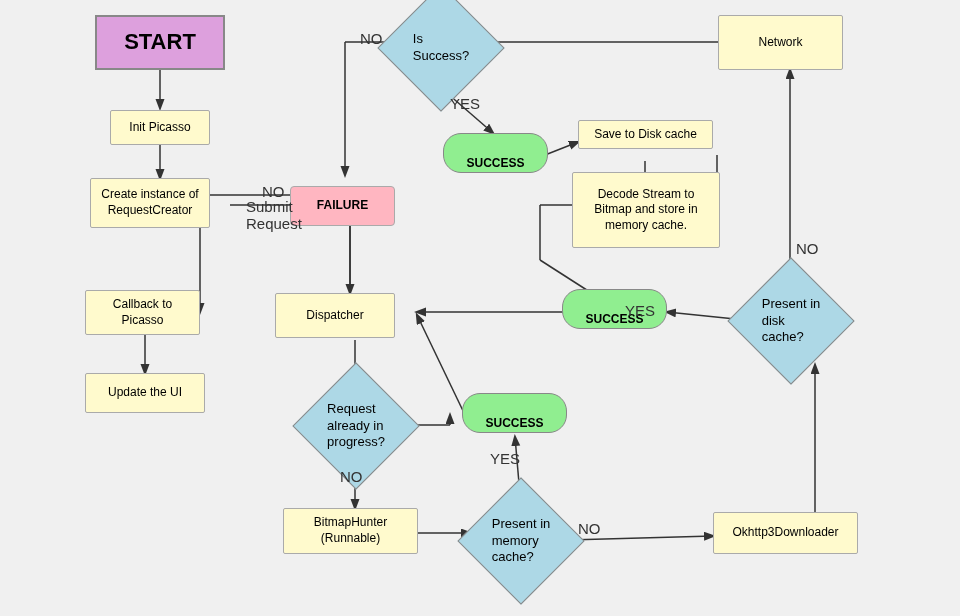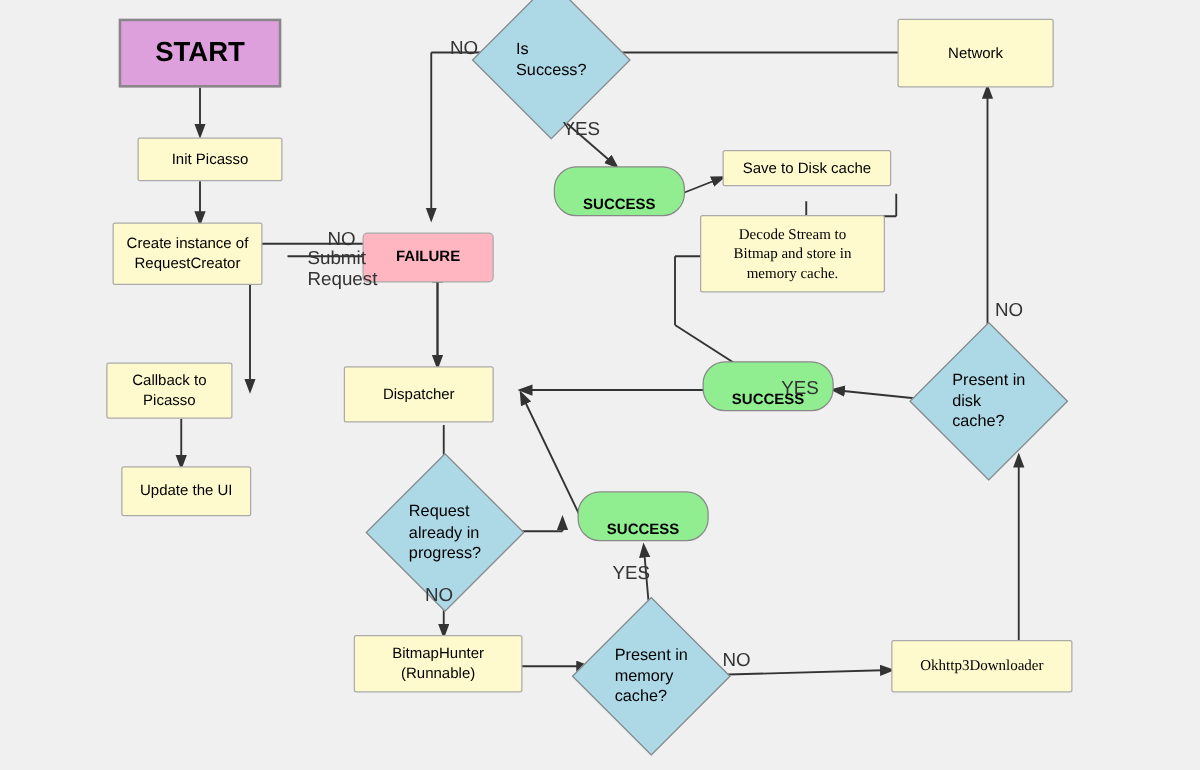--- a/index.html
+++ b/index.html
@@ -157,7 +157,7 @@
     <span>START</span>
   </div>
 
-  <div class="node rect-yellow" style="left:110px;top:110px;width:116px;height:35px;">
+  <div class="node rect-yellow" style="left:110px;top:110px;width:100px;height:35px;">
     <span>Init Picasso</span>
   </div>
 

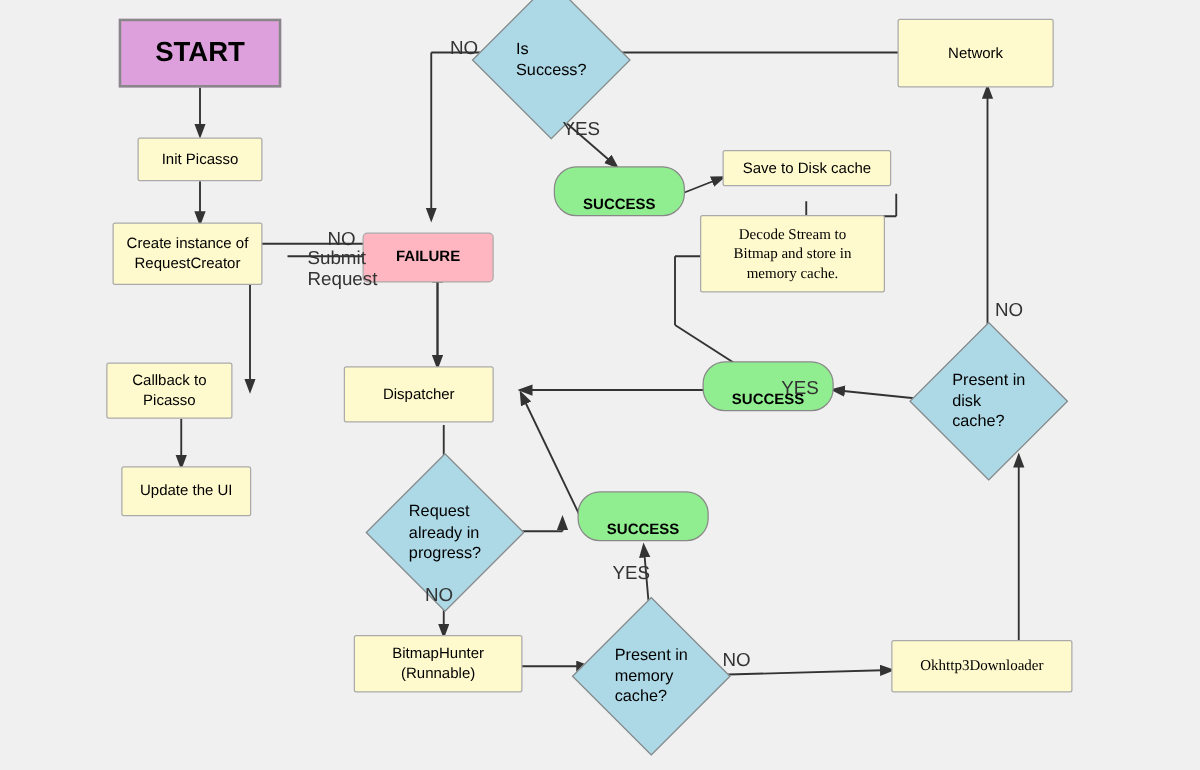--- a/index.html
+++ b/index.html
@@ -197,7 +197,7 @@
     <span>Save to Disk cache</span>
   </div>
 
-  <div class="node rect-yellow" style="left:560px;top:172px;width:148px;height:62px;font-family:Liberation Serif, serif;">
+  <div class="node rect-yellow" style="left:572px;top:172px;width:148px;height:76px;">
     <span>Decode Stream to<br>Bitmap and store in<br>memory cache.</span>
   </div>
 

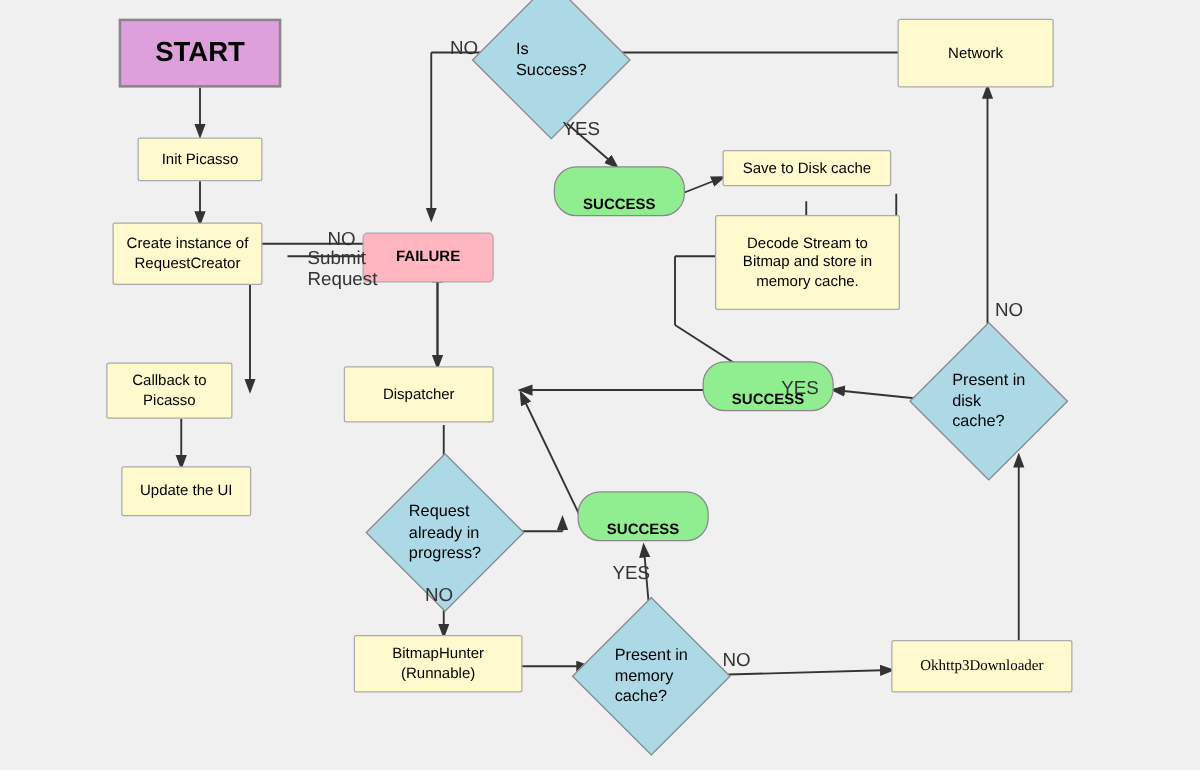--- a/index.html
+++ b/index.html
@@ -165,7 +165,7 @@
     <span>Create instance of<br>RequestCreator</span>
   </div>
 
-  <div class="node rect-yellow" style="left:85px;top:290px;width:101px;height:45px;">
+  <div class="node rect-yellow" style="left:85px;top:290px;width:115px;height:45px;">
     <span>Callback to<br>Picasso</span>
   </div>
 

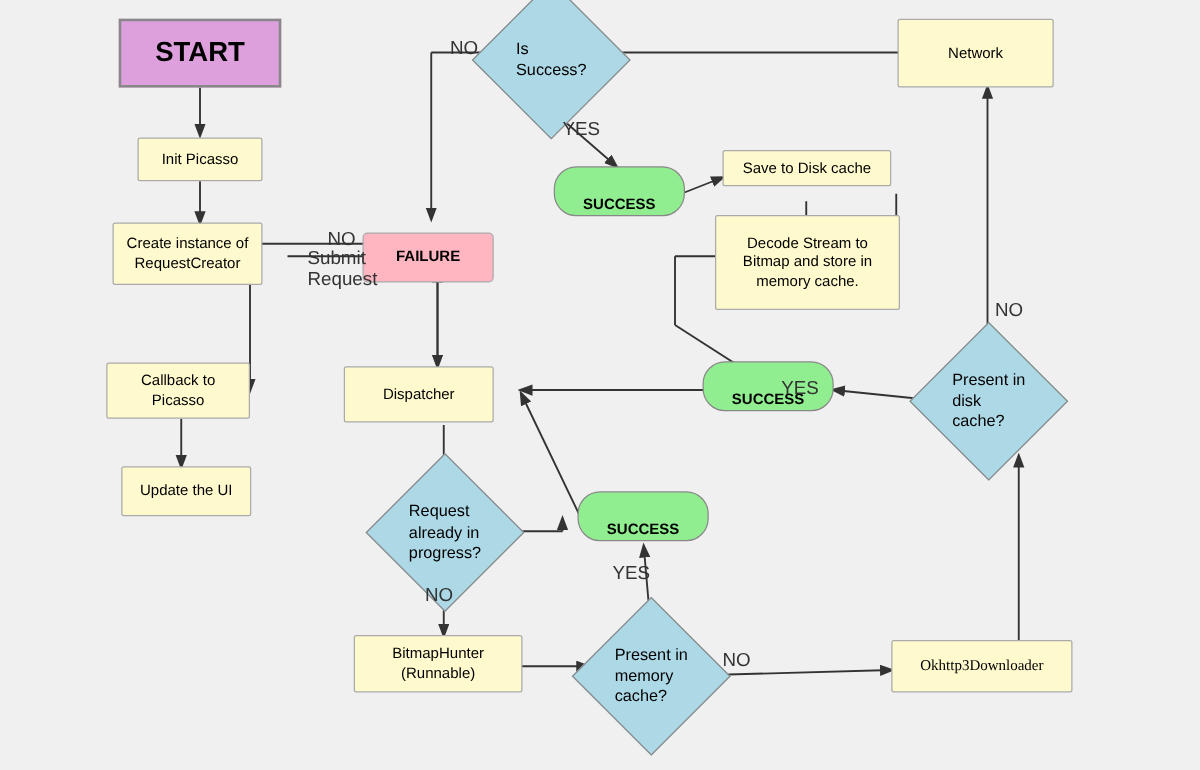--- a/index.html
+++ b/index.html
@@ -169,7 +169,7 @@
     <span>Callback to<br>Picasso</span>
   </div>
 
-  <div class="node rect-yellow" style="left:85px;top:373px;width:104px;height:40px;margin-left:12px;">
+  <div class="node rect-yellow" style="left:85px;top:373px;width:120px;height:40px;">
     <span>Update the UI</span>
   </div>
 

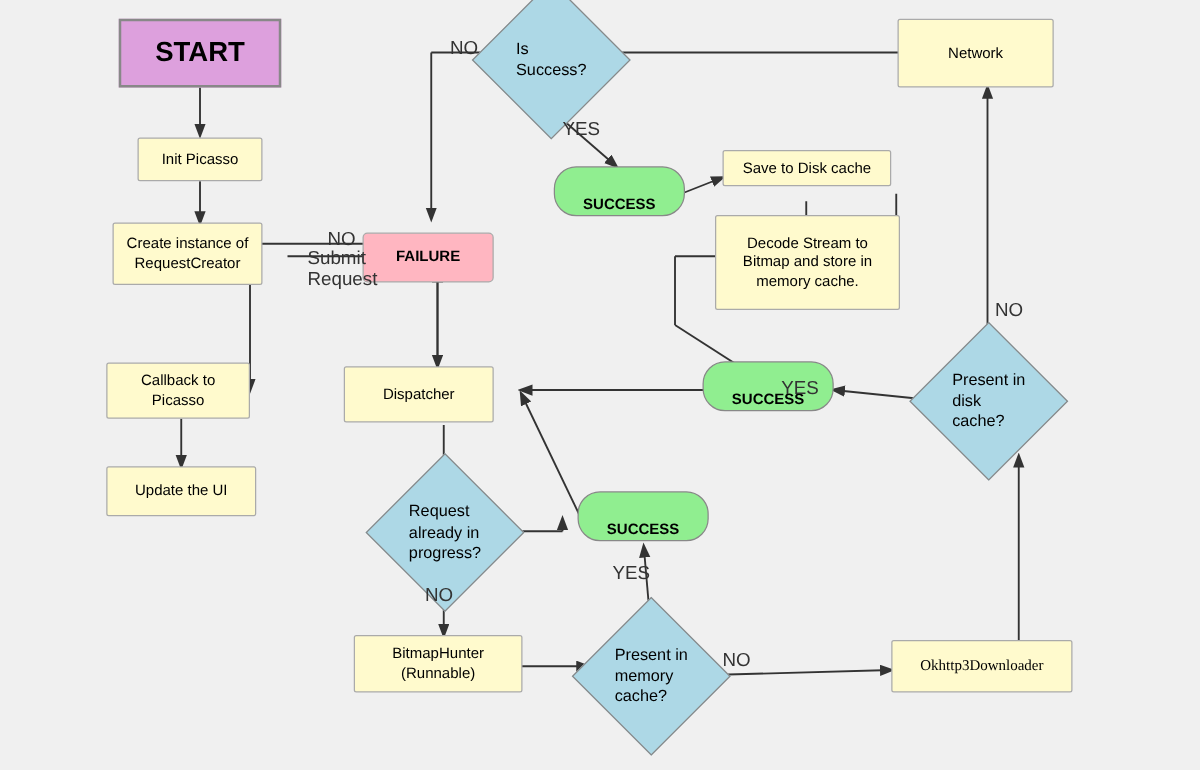--- a/index.html
+++ b/index.html
@@ -209,7 +209,7 @@
     <span>Network</span>
   </div>
 
-  <div class="node rect-yellow" style="left:713px;top:512px;width:145px;height:42px;font-family:Liberation Serif, serif;">
+  <div class="node rect-yellow" style="left:713px;top:512px;width:145px;height:42px;">
     <span>Okhttp3Downloader</span>
   </div>
 

